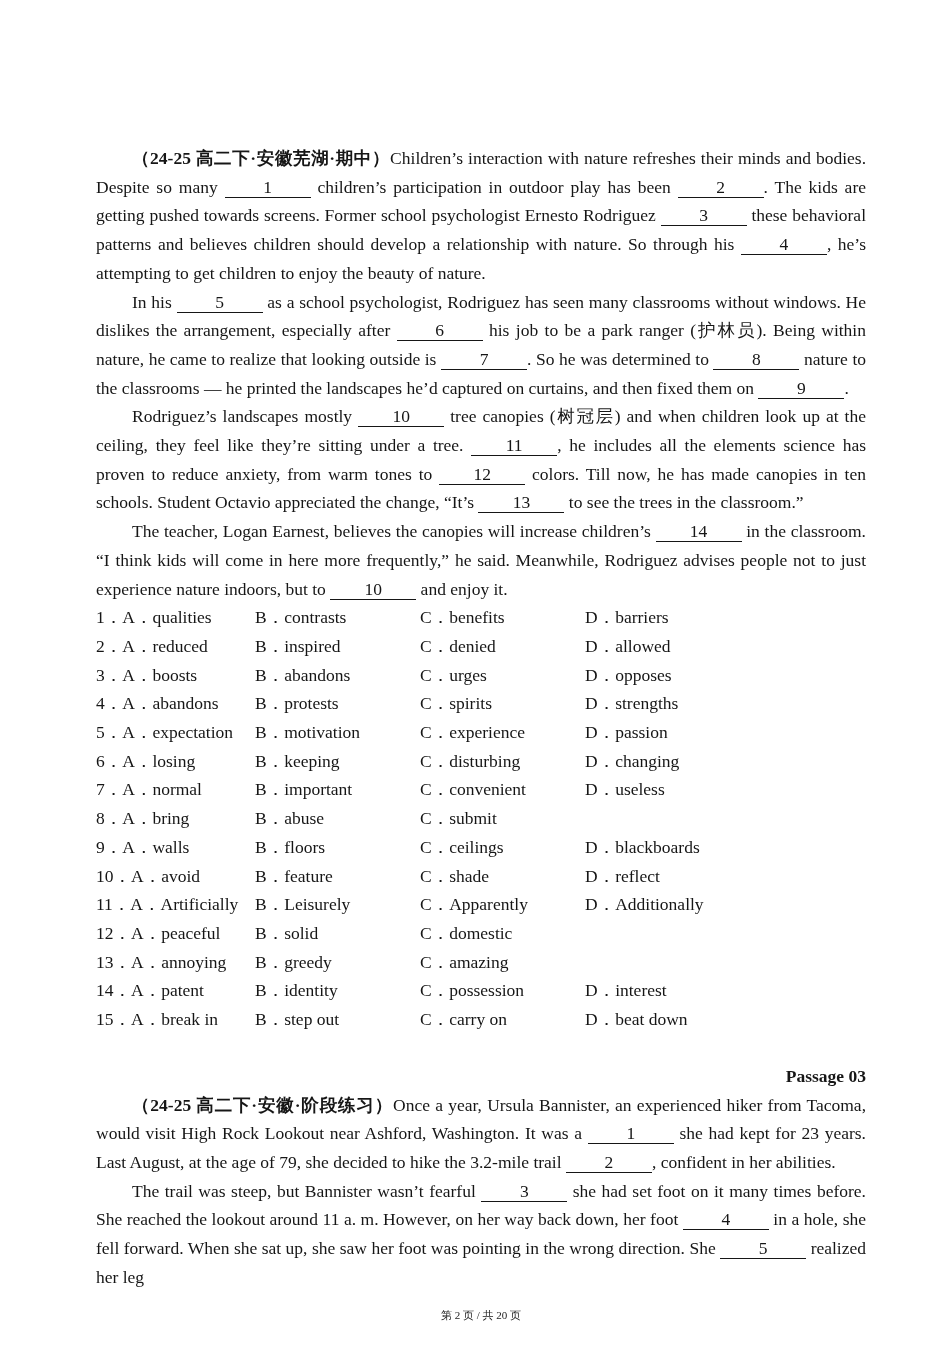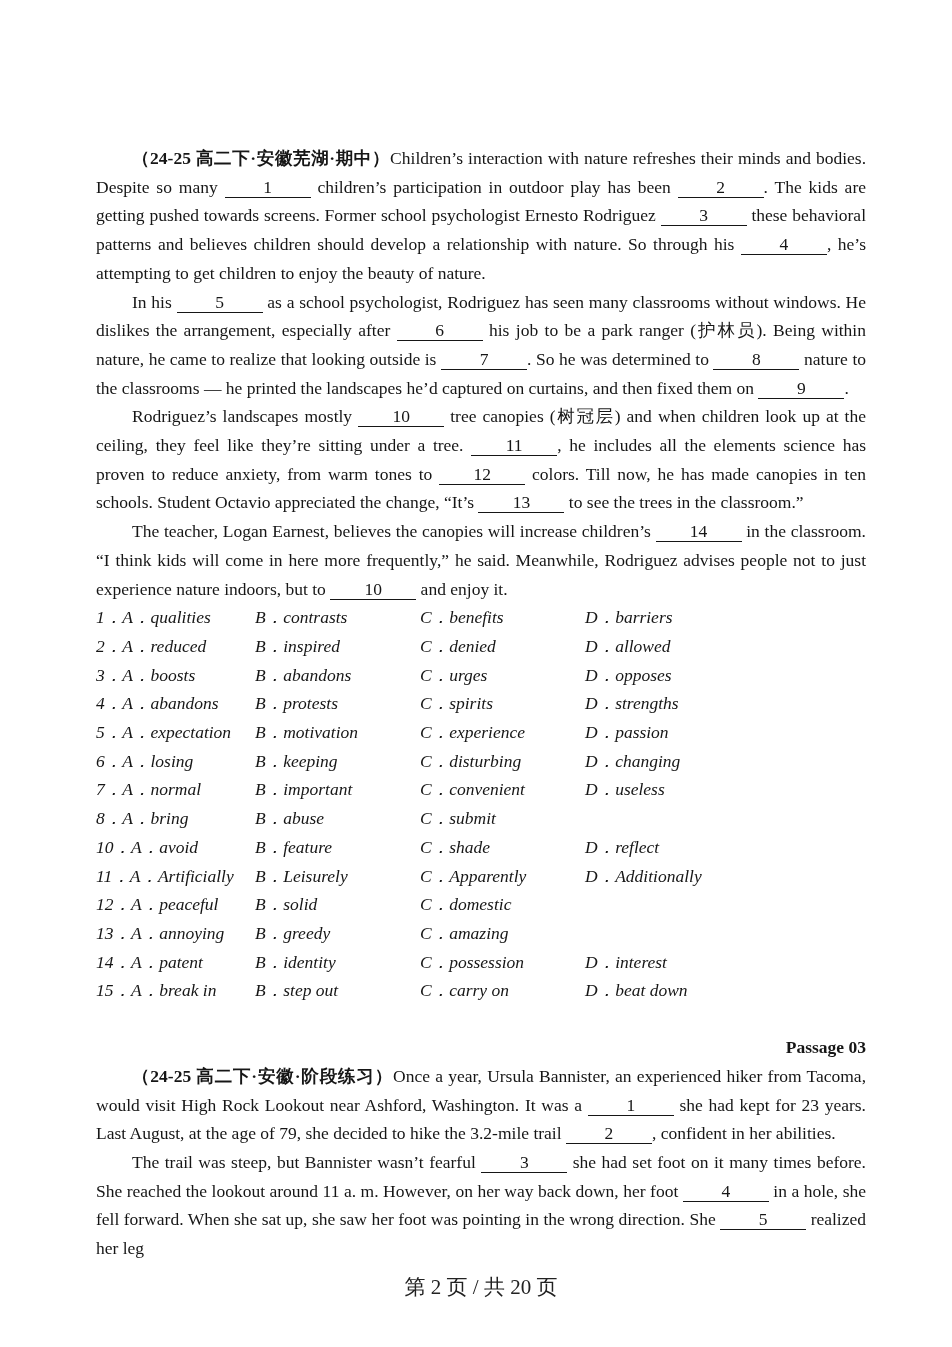--- a/index.html
+++ b/index.html
@@ -41,7 +41,6 @@
     grid-template-columns: 159px 165px 165px 1fr;
     line-height: 28.7px;
     white-space: nowrap;
-    font-style: italic;
   }
   .q-cell { overflow: visible; }
   .passage-heading {

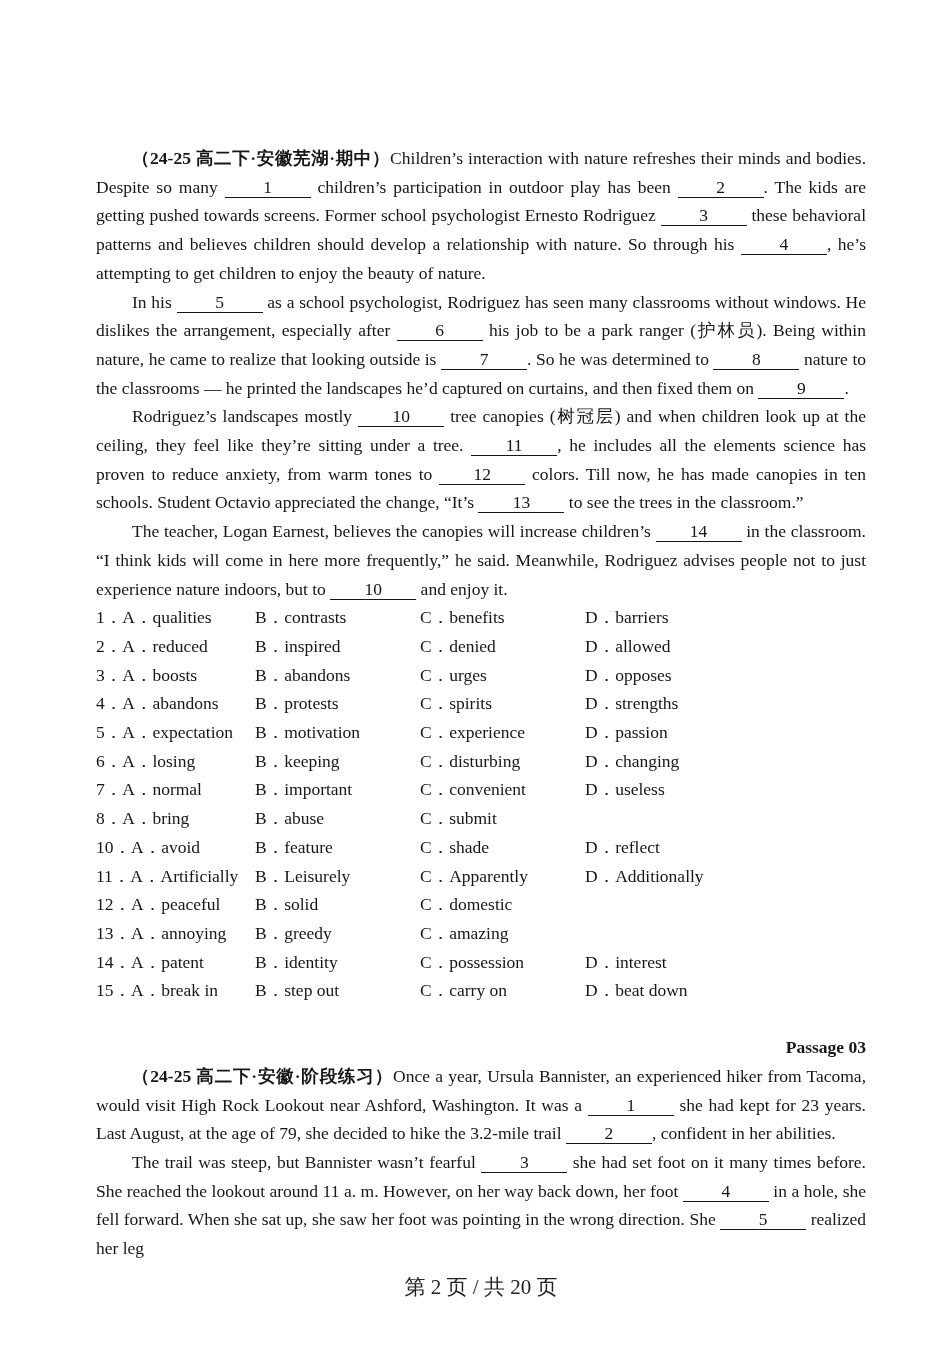--- a/index.html
+++ b/index.html
@@ -119,6 +119,12 @@
           <div class="q-cell"><span>C．</span><span>submit</span></div>
         </div>
         <div class="q-row">
+          <div class="q-cell"><span>9．</span><span>A．</span><span>walls</span></div>
+          <div class="q-cell"><span>B．</span><span>floors</span></div>
+          <div class="q-cell"><span>C．</span><span>ceilings</span></div>
+          <div class="q-cell"><span>D．</span><span>blackboards</span></div>
+        </div>
+        <div class="q-row">
           <div class="q-cell"><span>10．</span><span>A．</span><span>avoid</span></div>
           <div class="q-cell"><span>B．</span><span>feature</span></div>
           <div class="q-cell"><span>C．</span><span>shade</span></div>

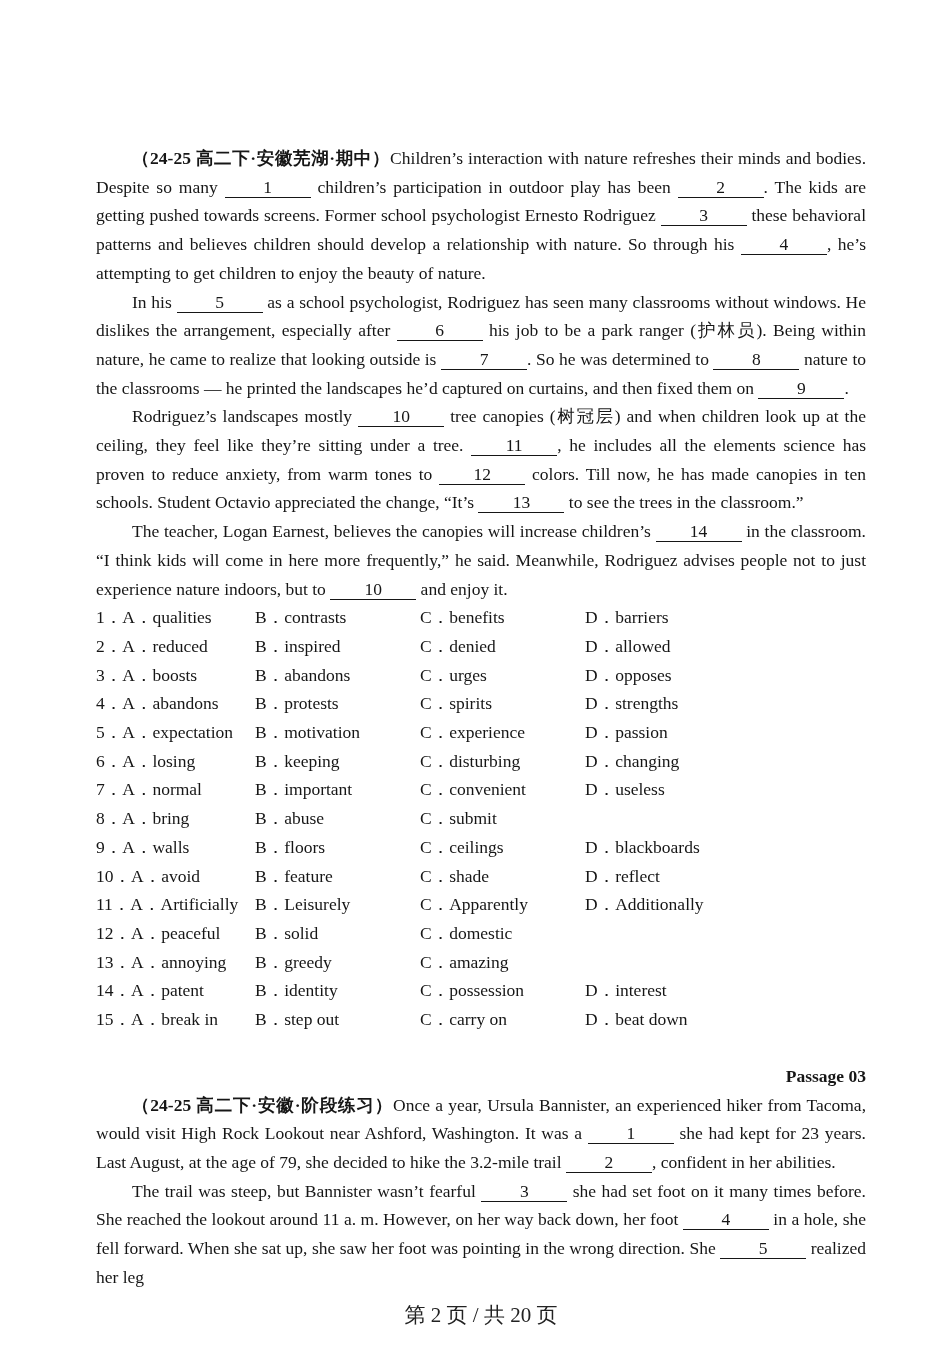--- a/index.html
+++ b/index.html
@@ -53,7 +53,7 @@
   .page-footer {
     margin-top: 12px;
     text-align: center;
-    font-size: 21px;
+    font-size: 11px;
     color: #222222;
     line-height: 24px;
   }

